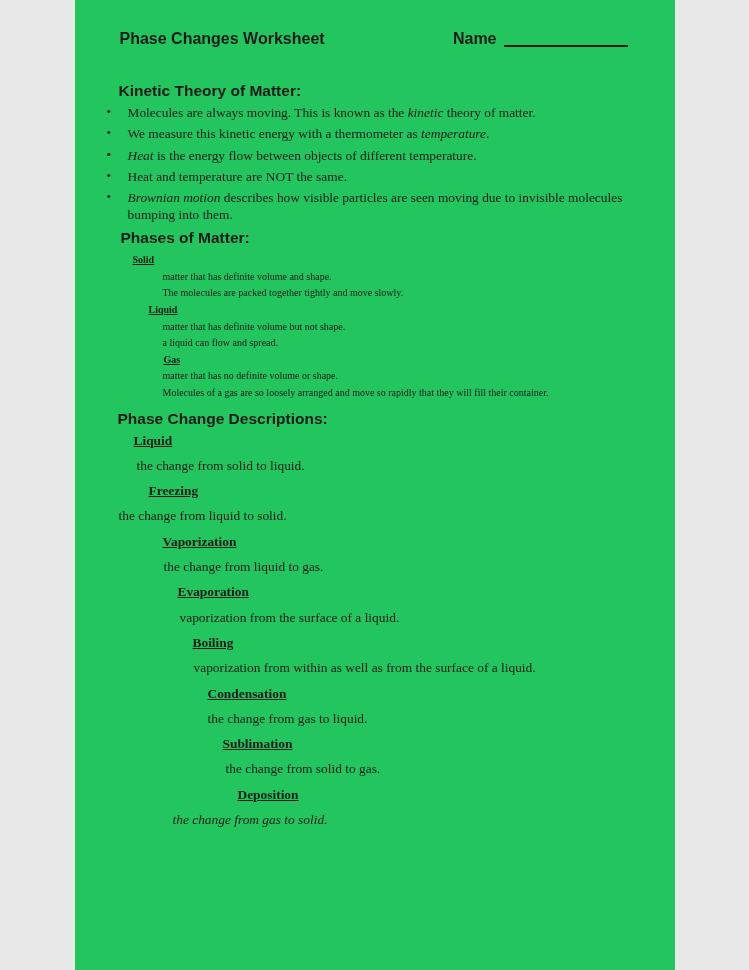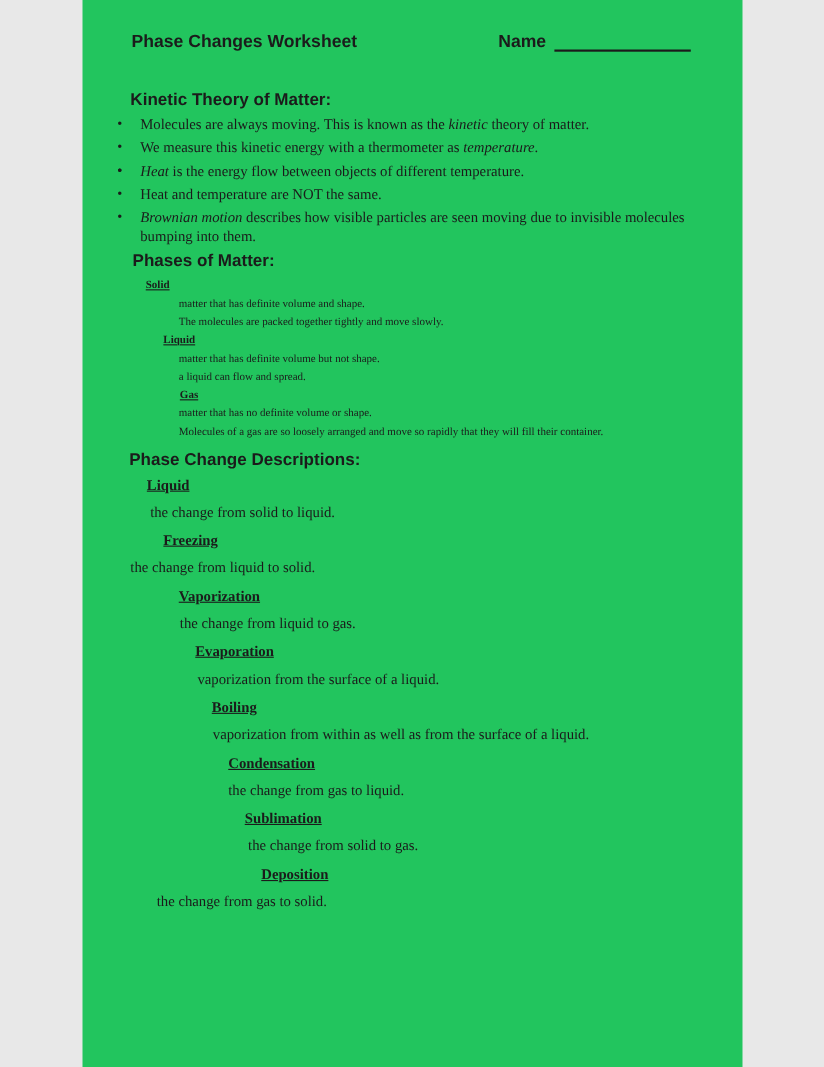--- a/index.html
+++ b/index.html
@@ -86,7 +86,7 @@
   .t4 { margin-left: 118px; } .d4 { margin-left: 119px; font-family: Liberation Serif, serif; }
   .t5 { margin-left: 133px; } .d5 { margin-left: 133px; }
   .t6 { margin-left: 148px; } .d6 { margin-left: 151px; }
-  .t7 { margin-left: 163px; } .d7 { margin-left: 68px; }
+  .t7 { margin-left: 163px; } .d7 { margin-left: 98px; font-style: italic; }
 </style>
 </head>
 <body>

